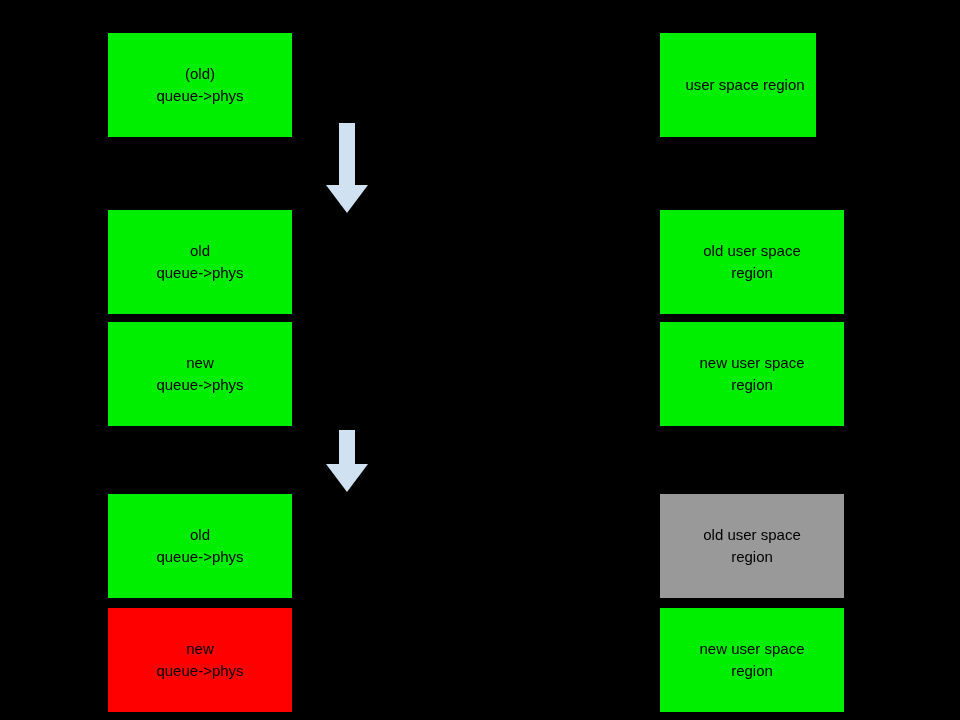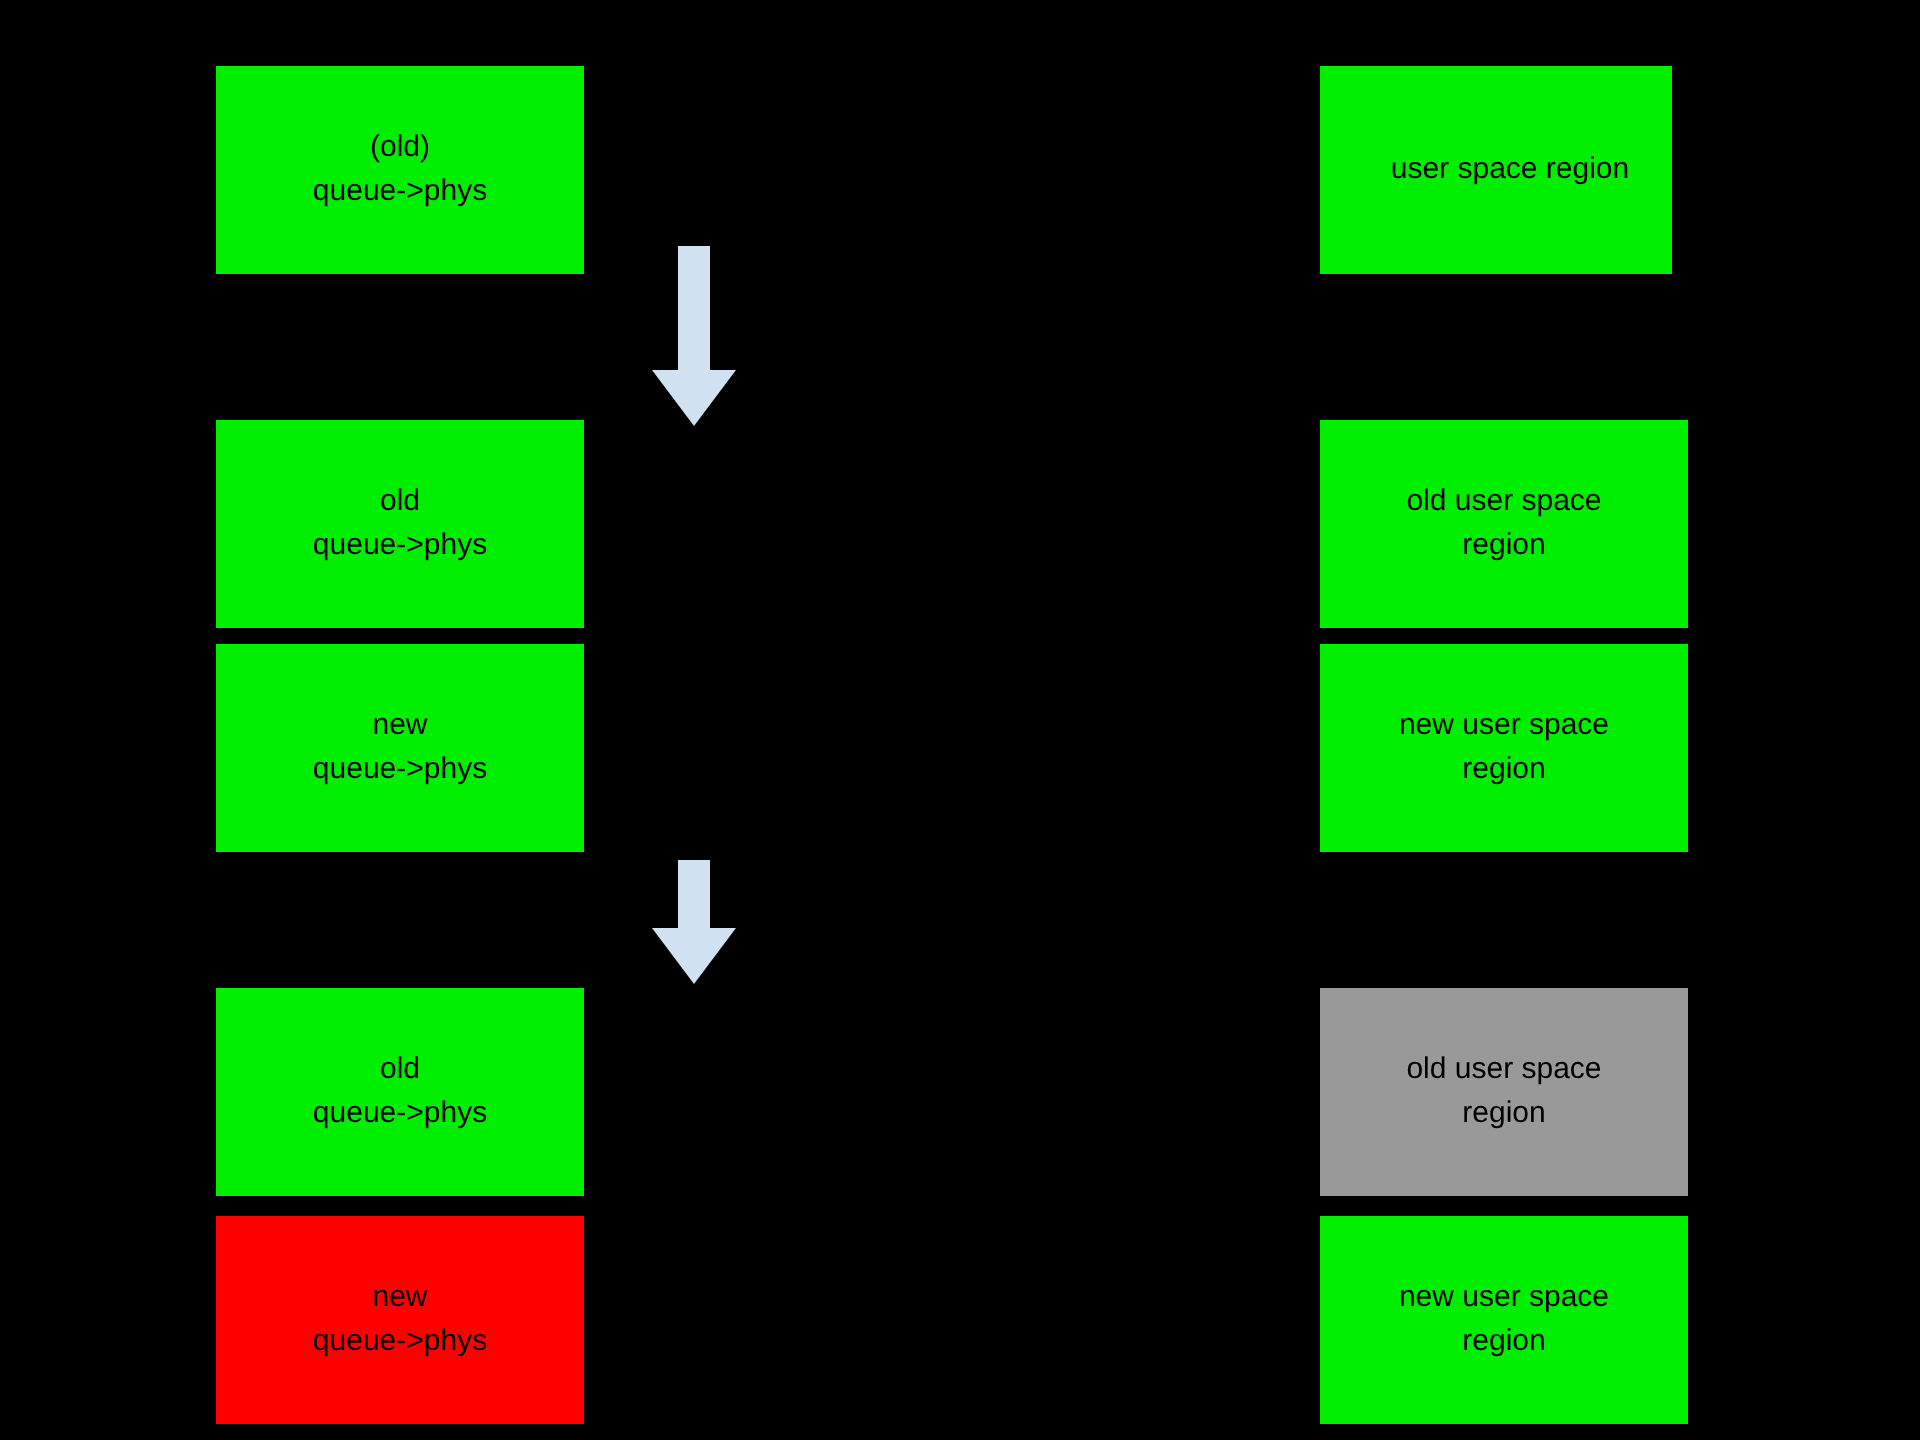--- a/index.html
+++ b/index.html
@@ -52,7 +52,7 @@
 queue-&gt;phys</span>
   </div>
 
-  <div class="box" style="left: 660px; top: 33px; width: 176px; height: 104px; background: rgb(0, 238, 0); color: rgb(0, 0, 0); padding-left: 20px;">
+  <div class="box" style="left: 660px; top: 33px; width: 156px; height: 104px; background: rgb(0, 238, 0); color: rgb(0, 0, 0); padding-left: 20px;">
     <span class="box-label">user space region</span>
   </div>
 

